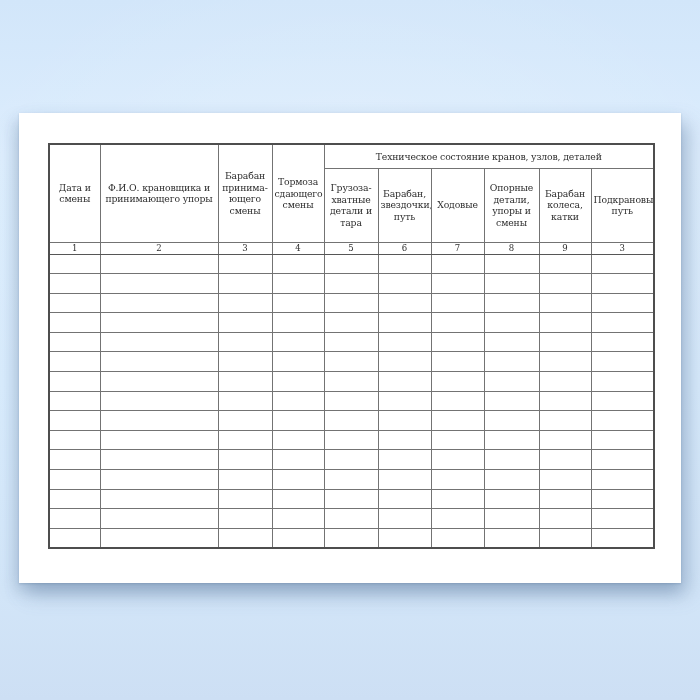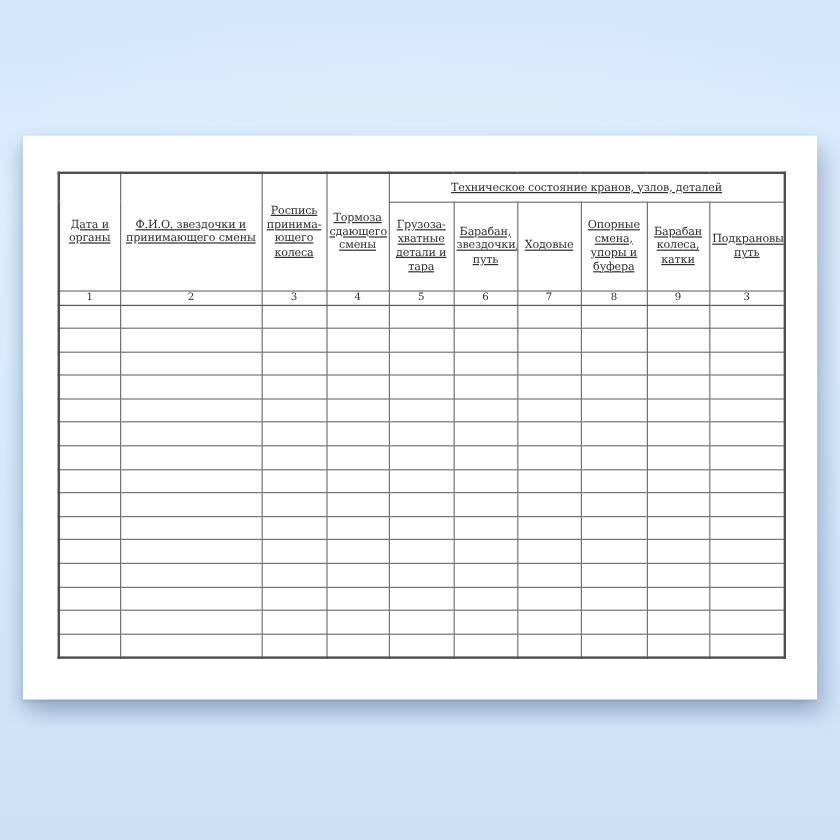--- a/index.html
+++ b/index.html
@@ -52,7 +52,7 @@
   }
 
   table.form-table { border: 2px solid #4e4e4e; }
-  thead th { border-color: #686868; text-decoration: underline; }
+  thead th { border-color: #686868; }
 
   tr.row-top  { height: 24px; }
   tr.row-sub  { height: 74px; }

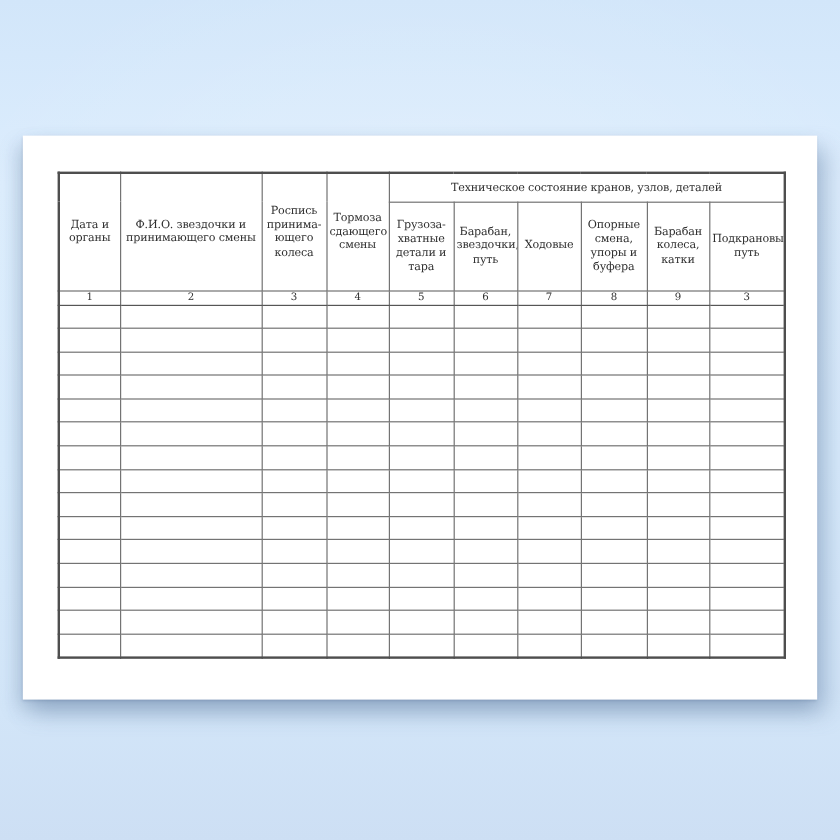--- a/index.html
+++ b/index.html
@@ -100,7 +100,7 @@
         <tr class="row-top">
           <th rowspan="2">Дата и органы</th>
           <th rowspan="2">Ф.И.О. звездочки и принимающего смены</th>
-          <th rowspan="2">Роспись принима-ющего колеса</th>
+          <th rowspan="2">Барабан принима-ющего смены</th>
           <th rowspan="2">Тормоза сдающего смены</th>
           <th colspan="6">Техническое состояние кранов, узлов, деталей</th>
         </tr>

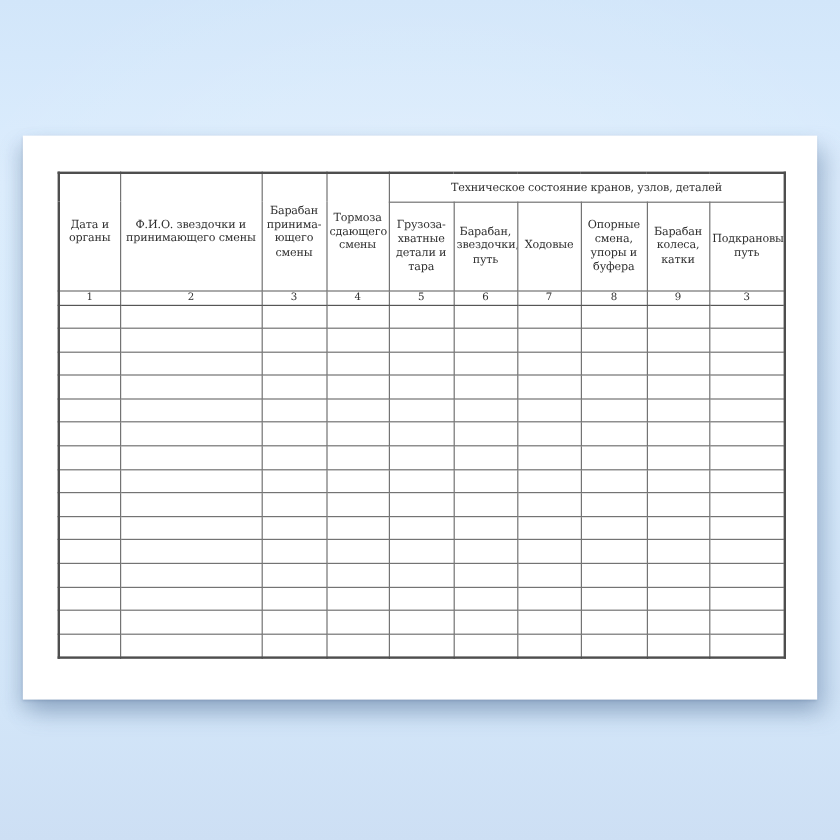--- a/index.html
+++ b/index.html
@@ -98,7 +98,7 @@
       </colgroup>
       <thead>
         <tr class="row-top">
-          <th rowspan="2">Дата и органы</th>
+          <th rowspan="2">Дата и смены</th>
           <th rowspan="2">Ф.И.О. звездочки и принимающего смены</th>
           <th rowspan="2">Барабан принима-ющего смены</th>
           <th rowspan="2">Тормоза сдающего смены</th>

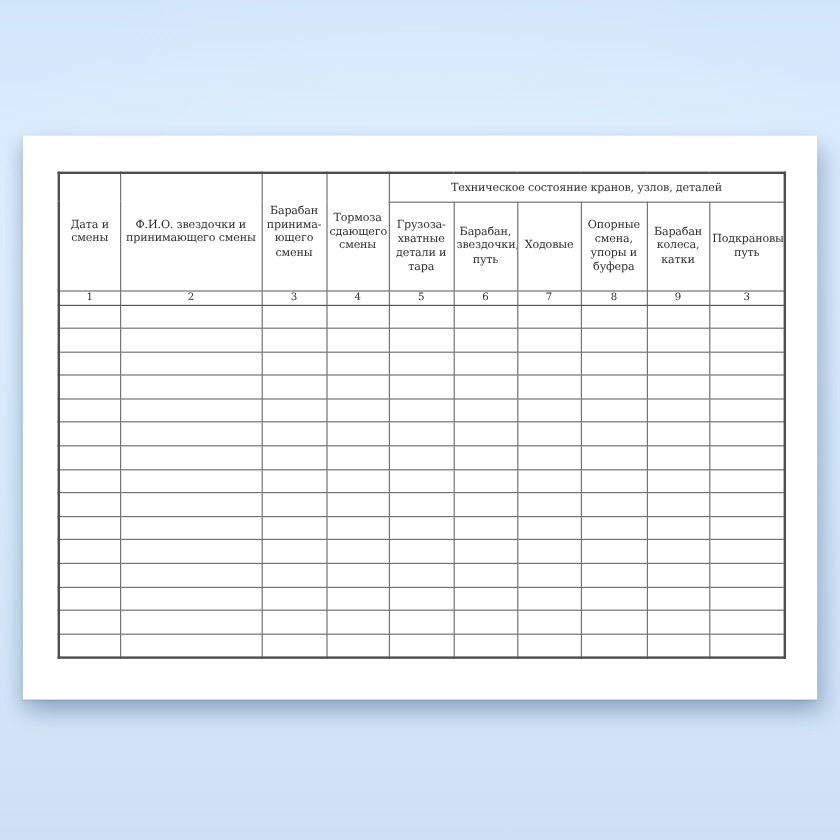--- a/index.html
+++ b/index.html
@@ -99,7 +99,7 @@
       <thead>
         <tr class="row-top">
           <th rowspan="2">Дата и смены</th>
-          <th rowspan="2">Ф.И.О. звездочки и принимающего смены</th>
+          <th rowspan="2">Ф.И.О. крановщика и принимающего упоры</th>
           <th rowspan="2">Барабан принима-ющего смены</th>
           <th rowspan="2">Тормоза сдающего смены</th>
           <th colspan="6">Техническое состояние кранов, узлов, деталей</th>

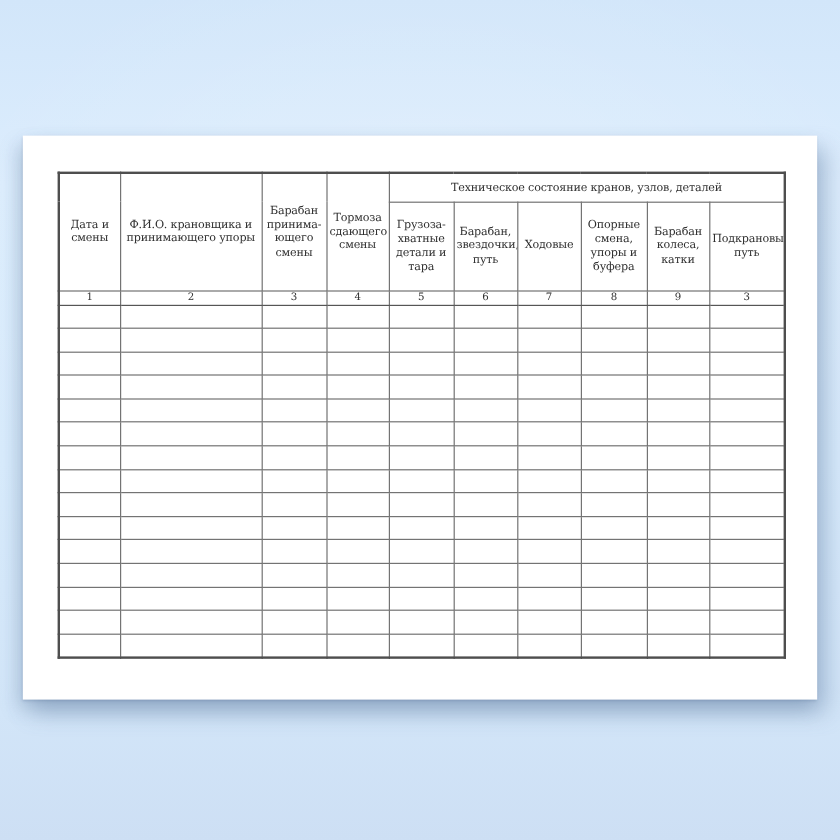--- a/index.html
+++ b/index.html
@@ -108,7 +108,7 @@
           <th>Грузоза-хватные детали и тара</th>
           <th>Барабан, звездочки, путь</th>
           <th>Ходовые</th>
-          <th>Опорные смена, упоры и буфера</th>
+          <th>Опорные детали, упоры и смены</th>
           <th>Барабан колеса, катки</th>
           <th>Подкрановый путь</th>
         </tr>

